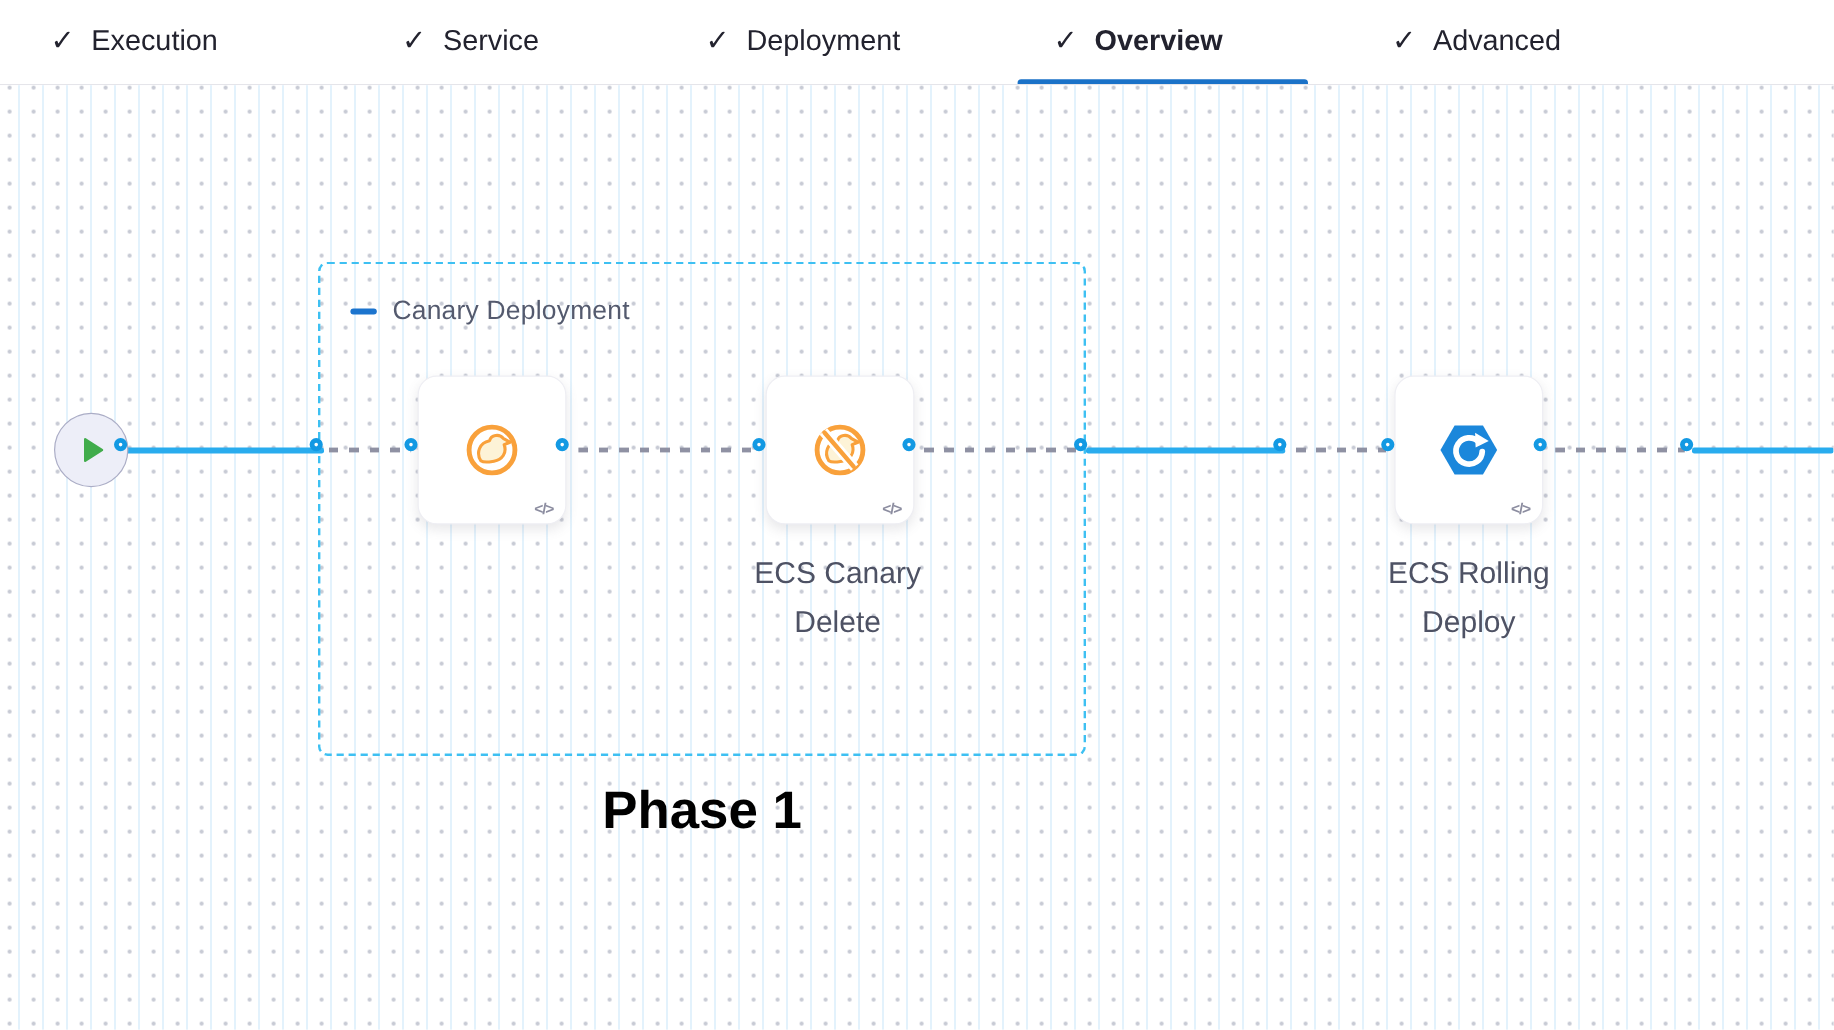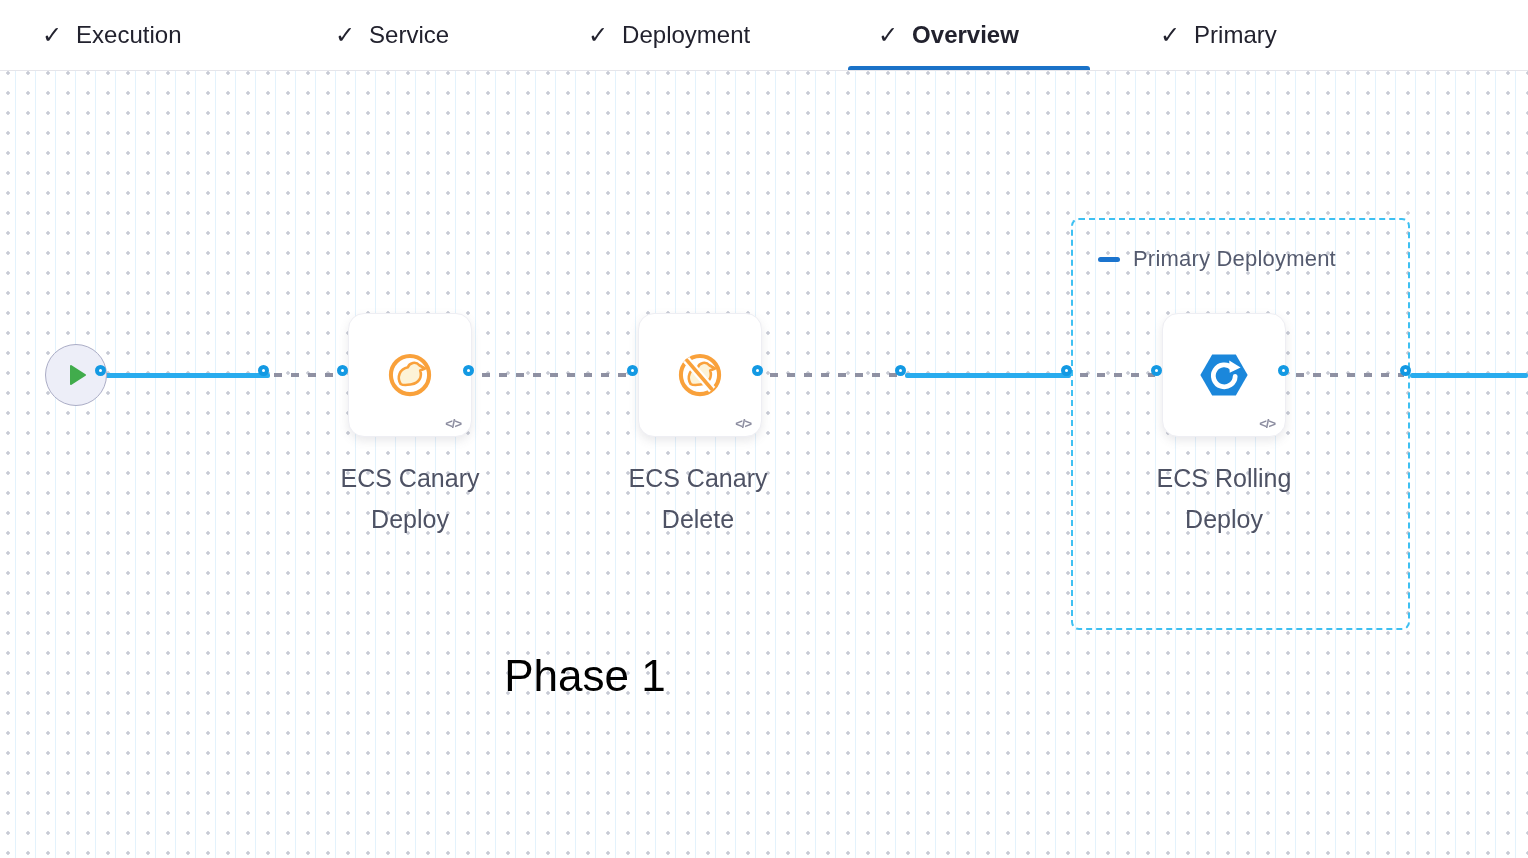--- a/index.html
+++ b/index.html
@@ -112,7 +112,7 @@
   </div>
   <div class="tab" style="left:1160px">
     <span class="check">✓</span>
-    <span class="tab-label">Primary</span>
+    <span class="tab-label">Advanced</span>
   </div>
   <div class="tab-underline"></div>
 </div>

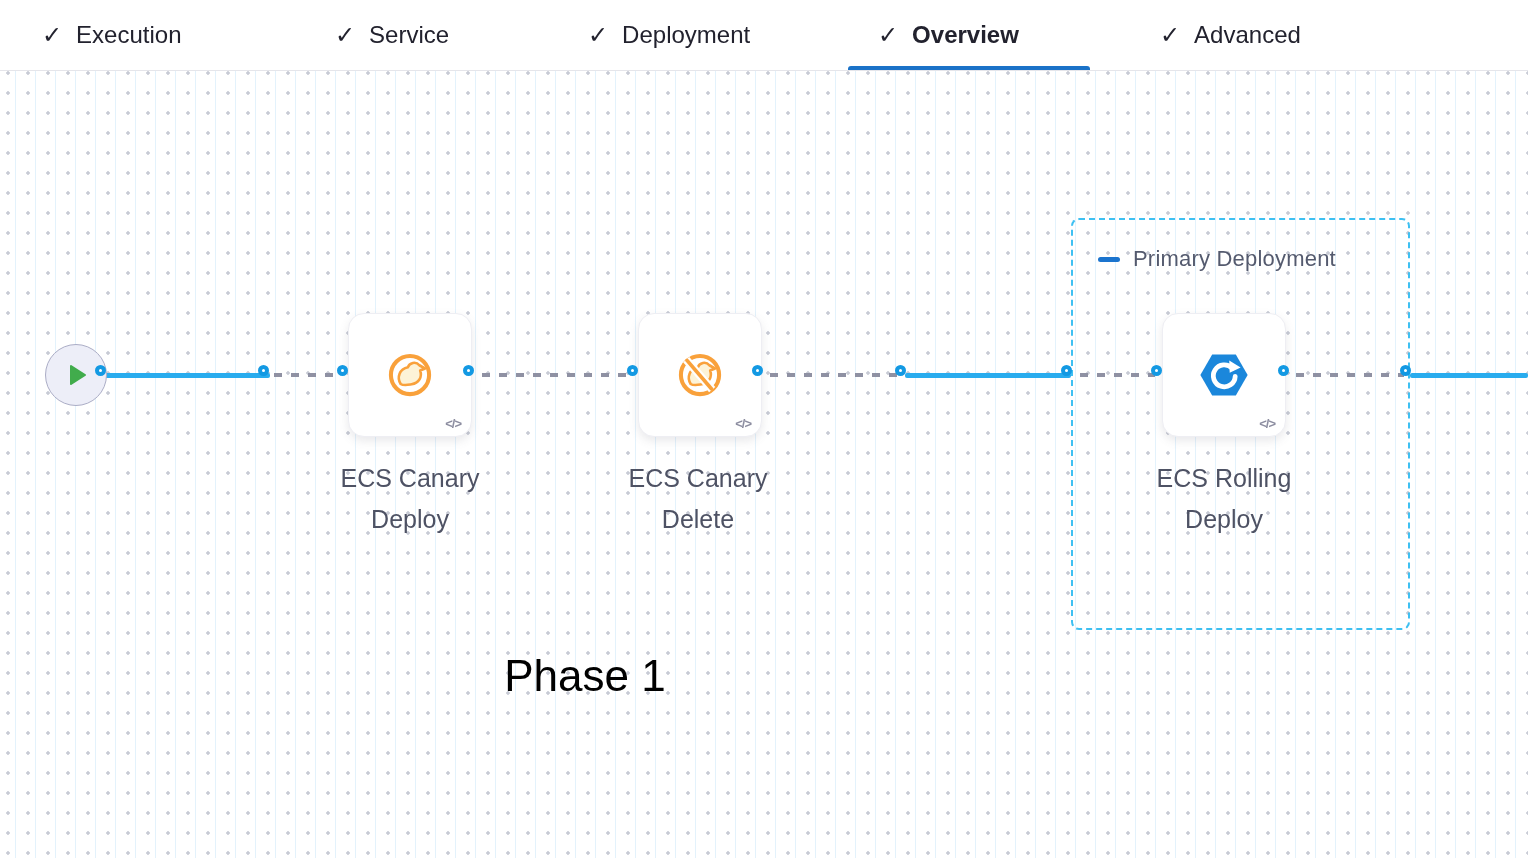--- a/index.html
+++ b/index.html
@@ -119,6 +119,12 @@
 
 <div class="canvas">
 
+  <div class="group group-1">
+    <div class="group-header">
+      <span class="collapse-minus"></span>
+      <span class="group-title">Canary Deployment</span>
+    </div>
+  </div>
   <div class="group group-2">
     <div class="group-header">
       <span class="collapse-minus"></span>

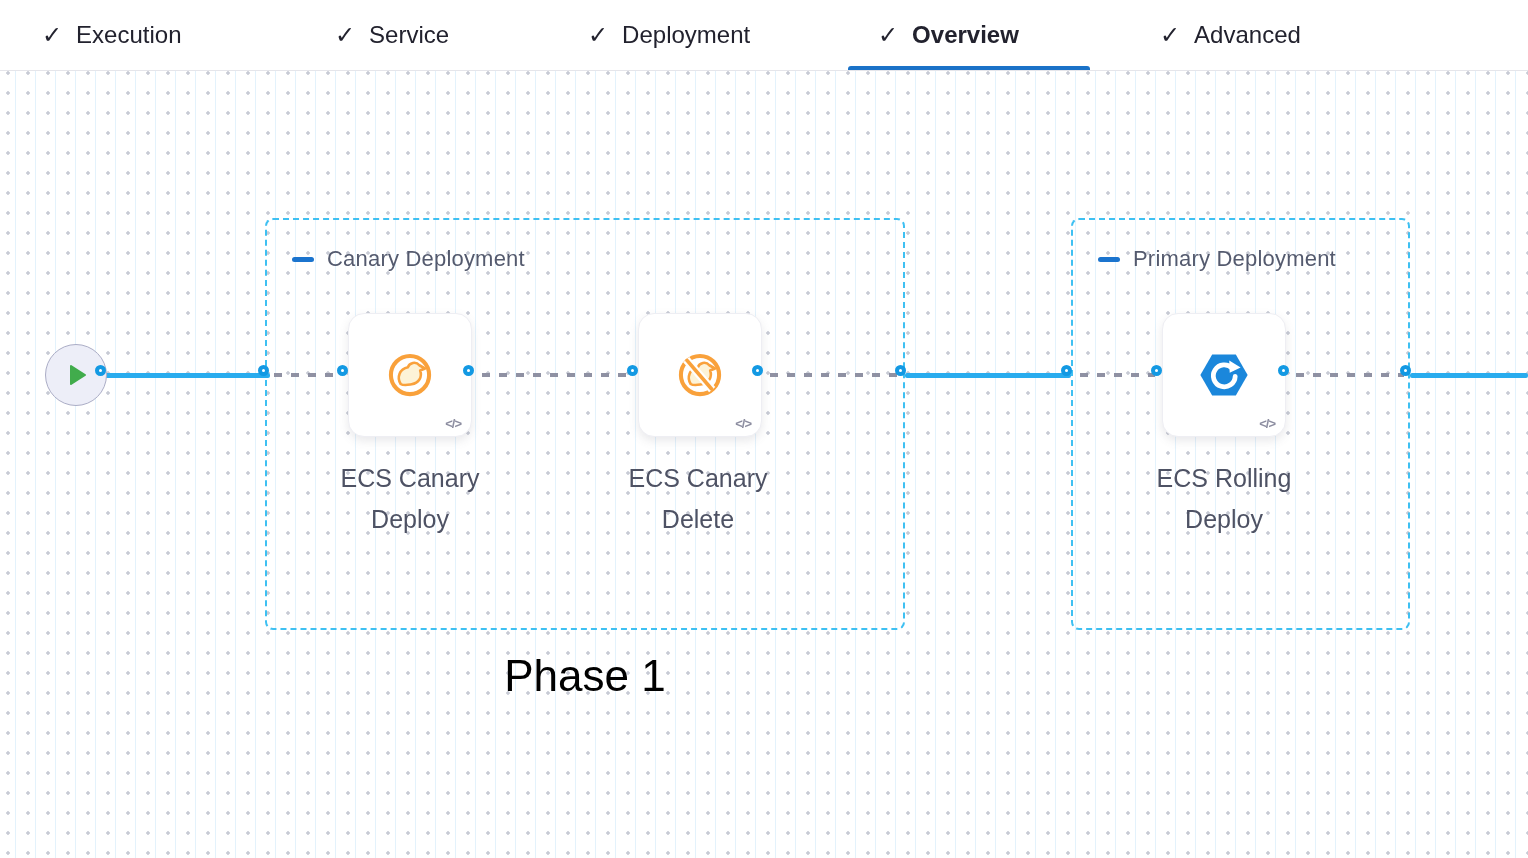--- a/index.html
+++ b/index.html
@@ -125,12 +125,6 @@
       <span class="group-title">Canary Deployment</span>
     </div>
   </div>
-  <div class="group group-2">
-    <div class="group-header">
-      <span class="collapse-minus"></span>
-      <span class="group-title">Primary Deployment</span>
-    </div>
-  </div>
 
   <div class="line" style="left:76px;  width:194px;"></div>
   <div class="line" style="left:905px; width:166px;"></div>

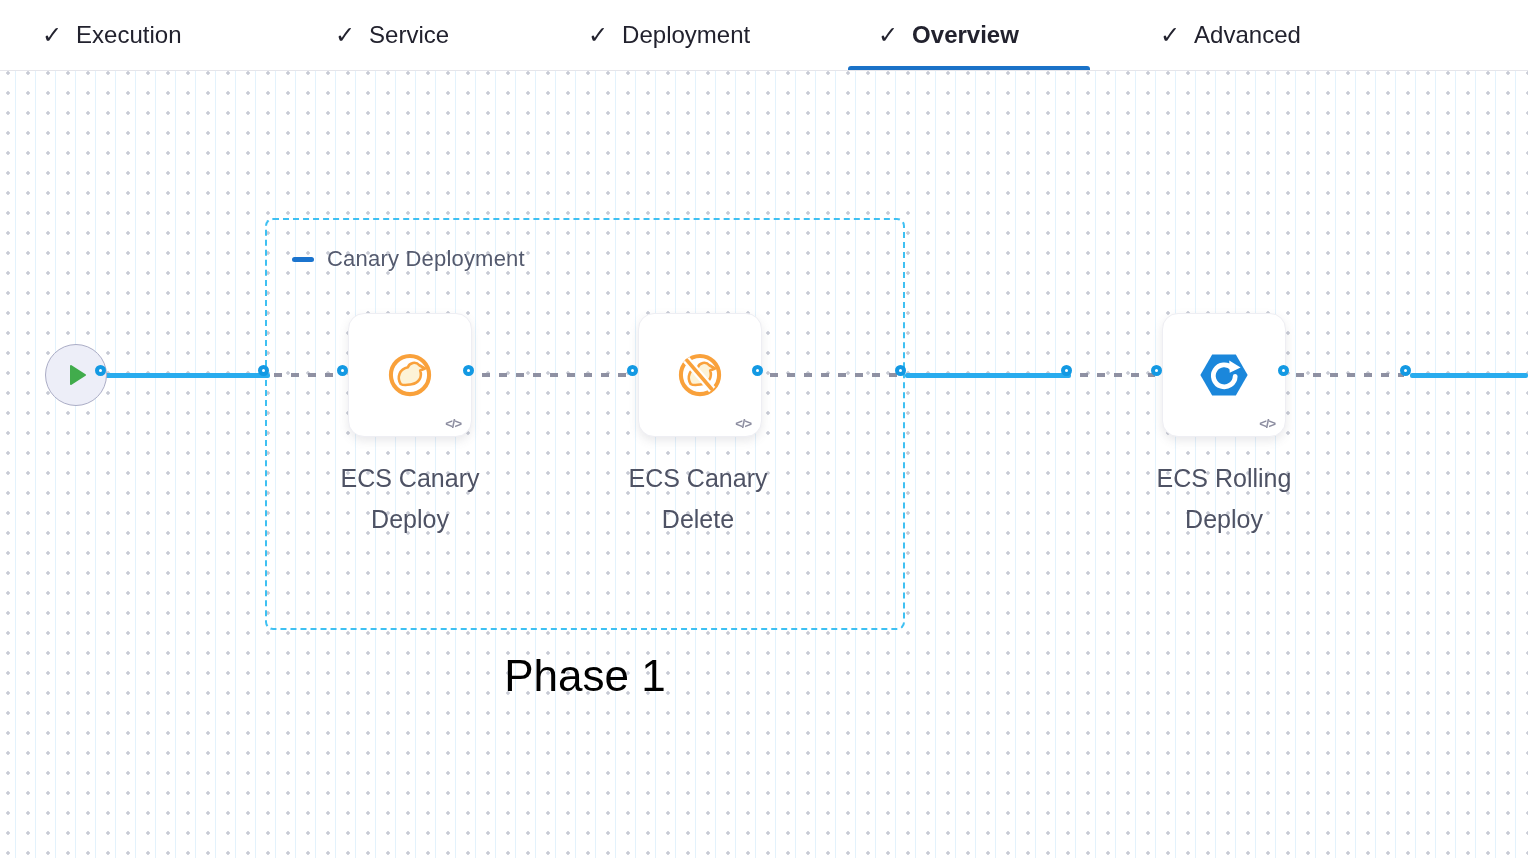--- a/index.html
+++ b/index.html
@@ -181,7 +181,6 @@
     <span class="code-badge">&lt;/&gt;</span>
   </div>
 
-  <div class="step-label step-label-1">ECS Canary Deploy</div>
   <div class="step-label step-label-3">ECS Rolling Deploy</div>
   <div class="step-label step-label-2">ECS Canary Delete</div>
 

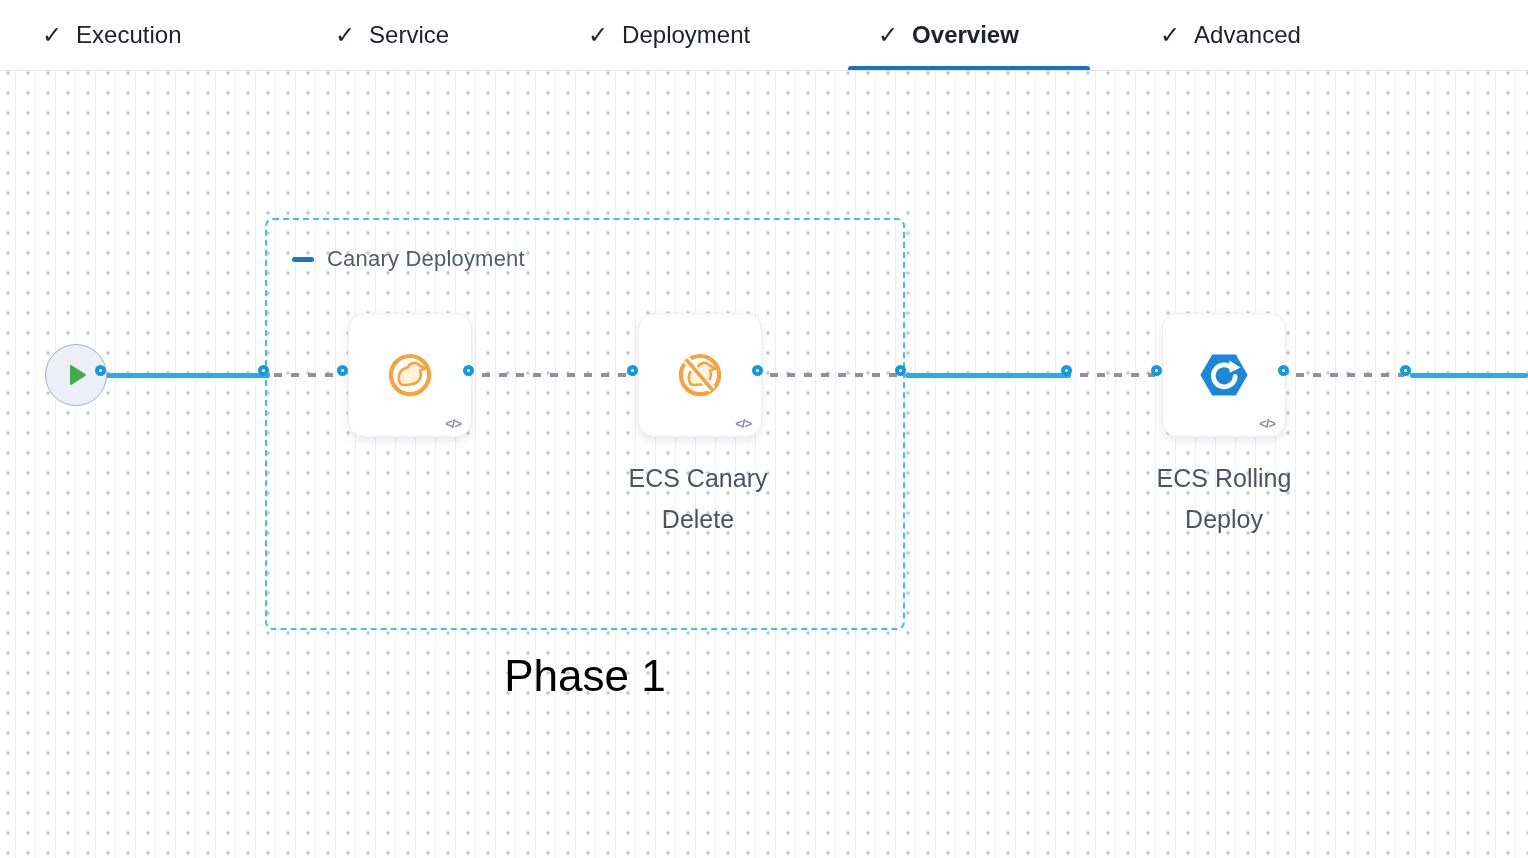--- a/index.html
+++ b/index.html
@@ -85,7 +85,7 @@
   
   .phase-label {
     position:absolute; top:580px; text-align:center; z-index:3;
-    font-size:44px; font-weight:400; color:#000;
+    font-size:44px; font-weight:700; color:#000;
   }
   .phase-1 { left:265px; width:640px; }
   .phase-2 { left:1071px; width:339px; }

